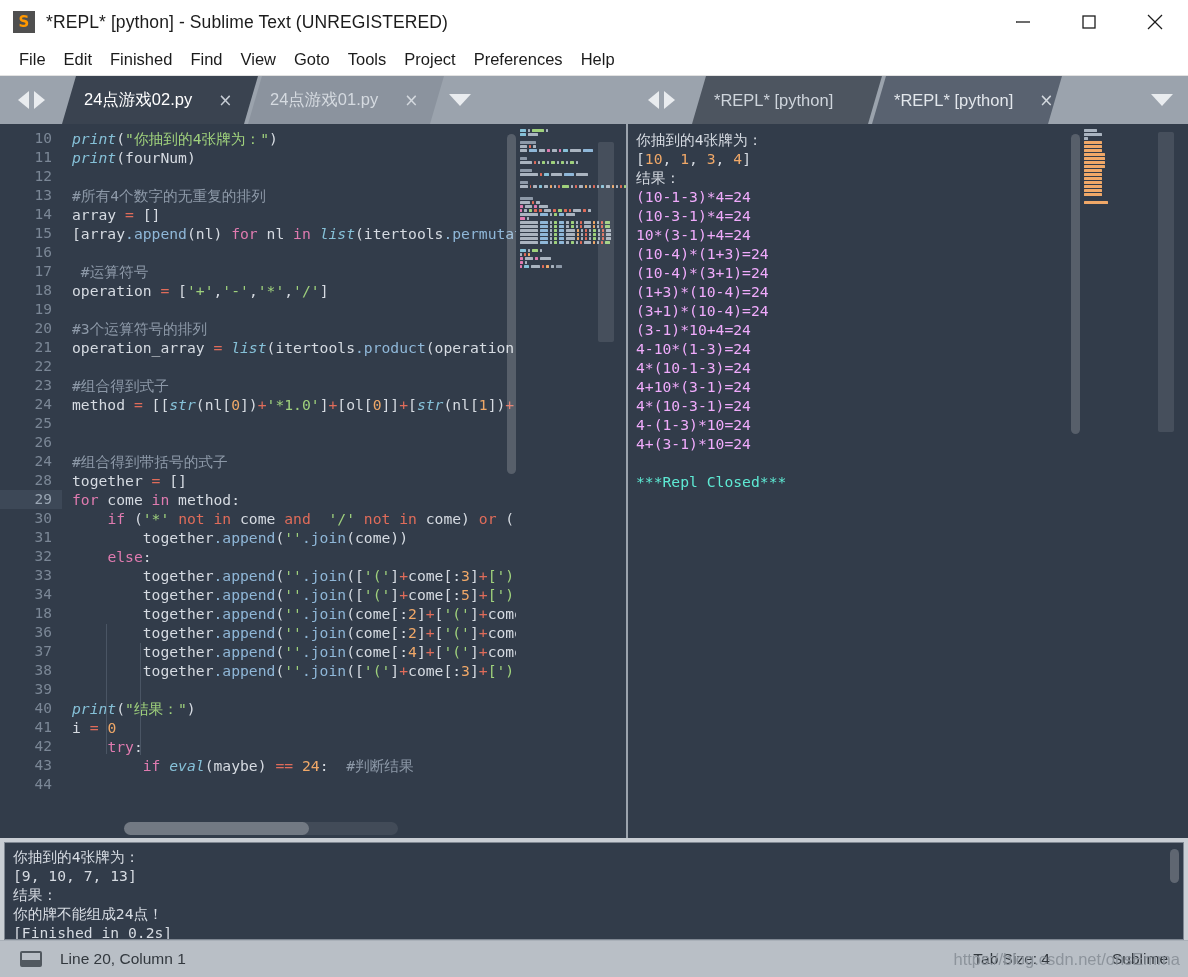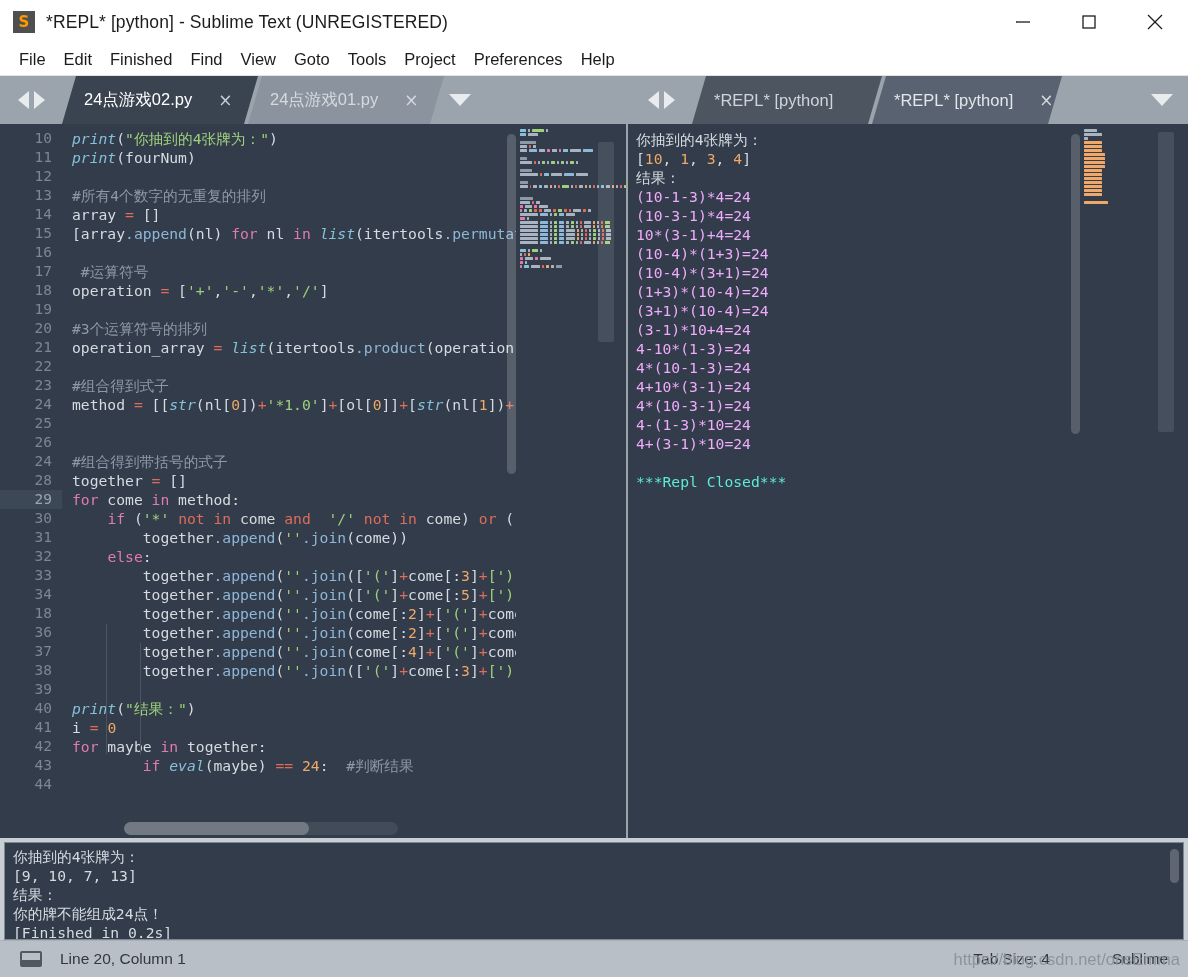--- a/index.html
+++ b/index.html
@@ -425,7 +425,6 @@
           <div class="code-line"></div>
           <div class="code-line"><span class="fn">print</span><span class="pl">(</span><span class="str">"结果："</span><span class="pl">)</span></div>
           <div class="code-line"><span class="pl">i </span><span class="op">=</span><span class="pl"> </span><span class="num">0</span></div>
-          <div class="code-line"><span class="k">for</span><span class="pl"> maybe </span><span class="k">in</span><span class="pl"> together:</span></div>
           <div class="code-line"><span class="pl">        </span><span class="k">if</span><span class="pl"> </span><span class="fn">eval</span><span class="pl">(maybe) </span><span class="op">==</span><span class="pl"> </span><span class="num">24</span><span class="pl">:  </span><span class="cmt">#判断结果</span></div>
         </div>
       <div class="vscroll"></div>

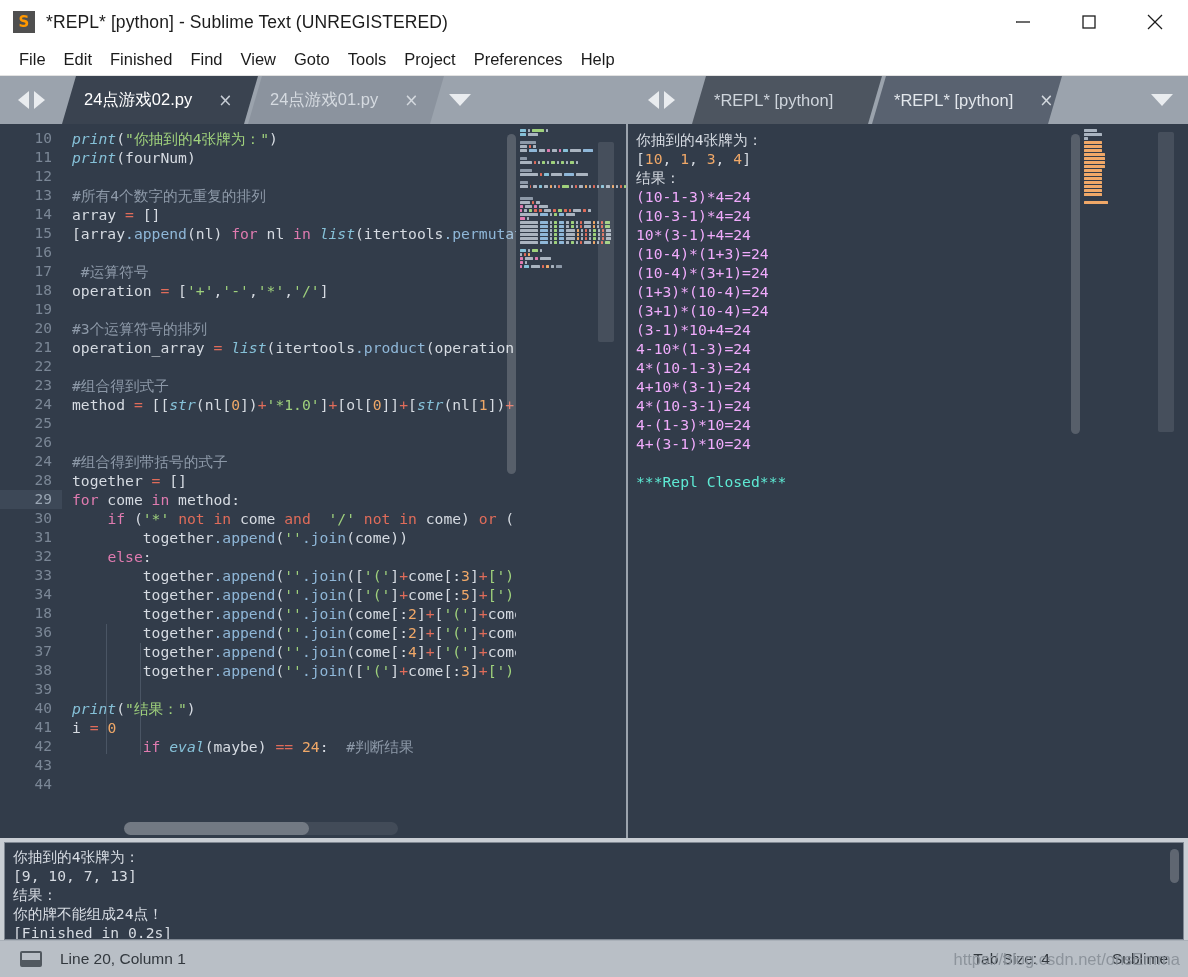--- a/index.html
+++ b/index.html
@@ -425,6 +425,7 @@
           <div class="code-line"></div>
           <div class="code-line"><span class="fn">print</span><span class="pl">(</span><span class="str">"结果："</span><span class="pl">)</span></div>
           <div class="code-line"><span class="pl">i </span><span class="op">=</span><span class="pl"> </span><span class="num">0</span></div>
+          <div class="code-line"><span class="pl">    </span><span class="k">try</span><span class="pl">:</span></div>
           <div class="code-line"><span class="pl">        </span><span class="k">if</span><span class="pl"> </span><span class="fn">eval</span><span class="pl">(maybe) </span><span class="op">==</span><span class="pl"> </span><span class="num">24</span><span class="pl">:  </span><span class="cmt">#判断结果</span></div>
         </div>
       <div class="vscroll"></div>

